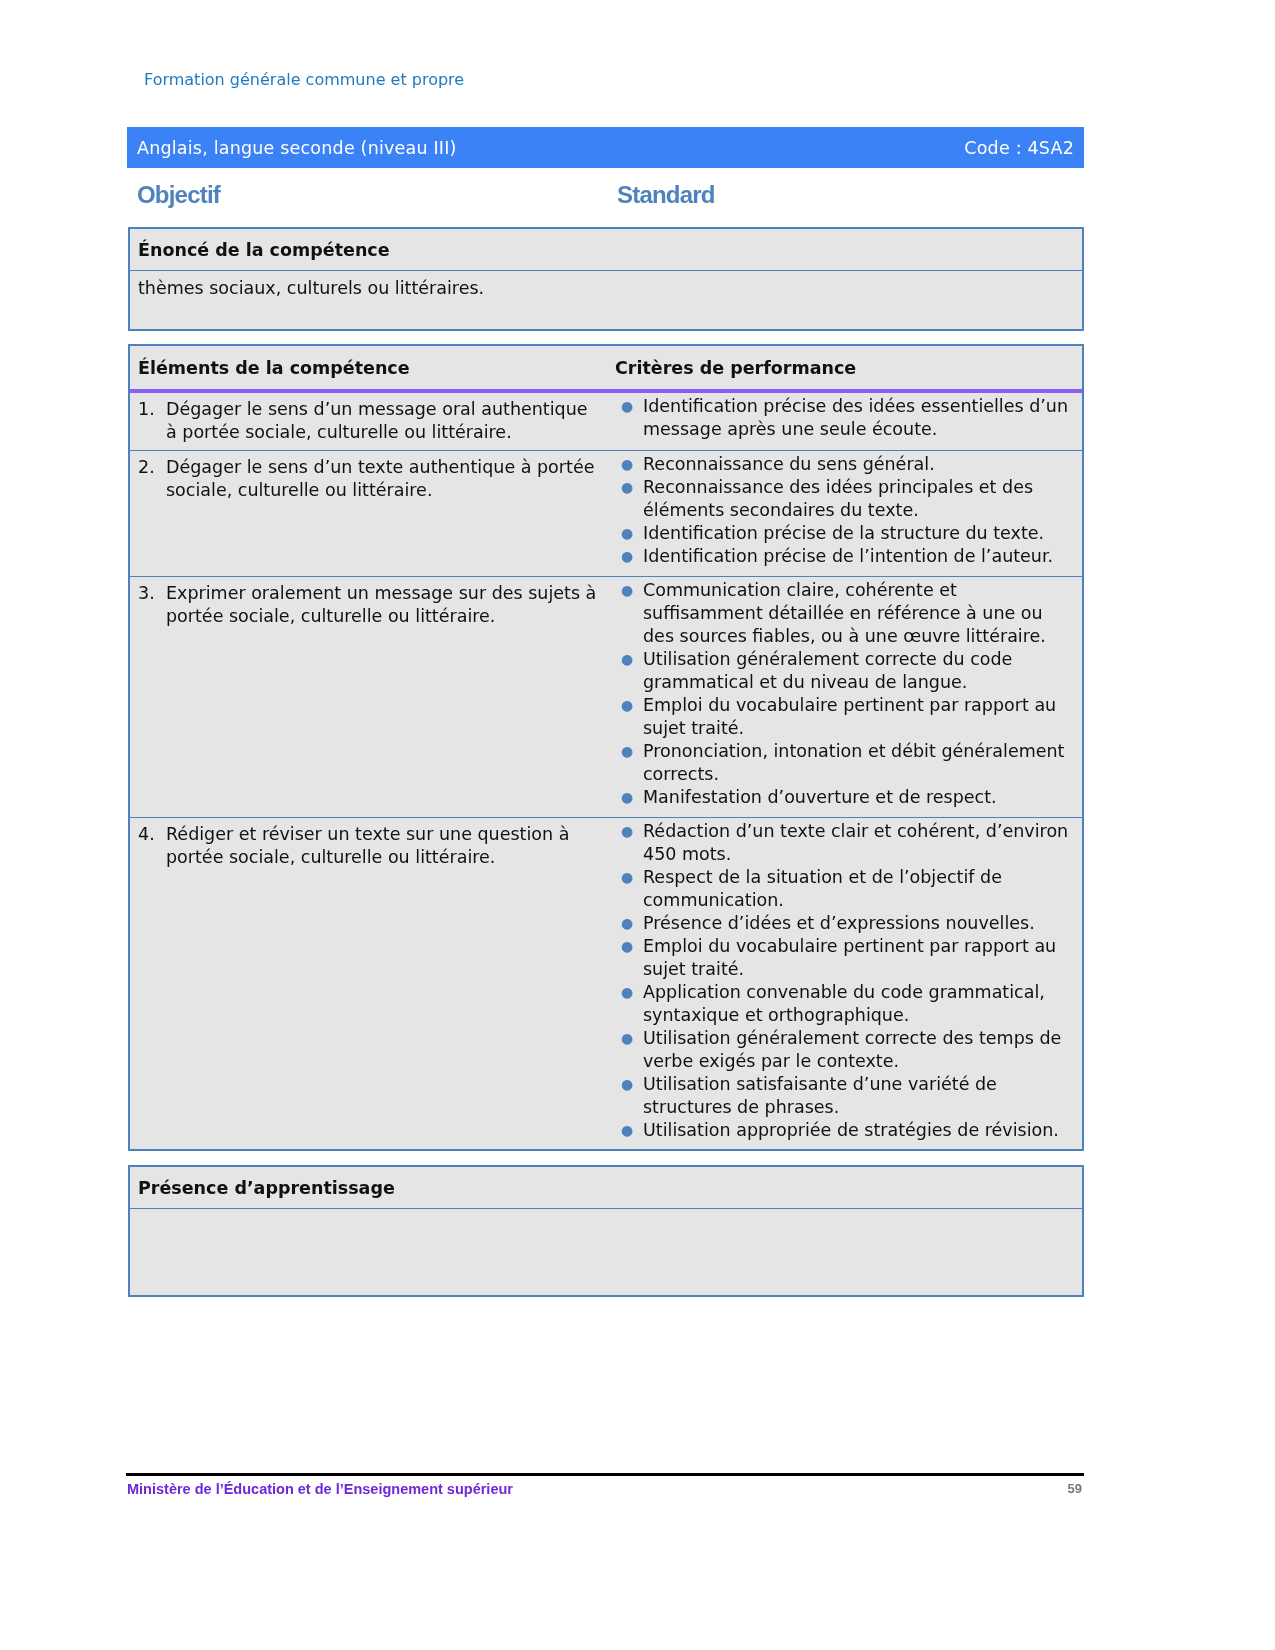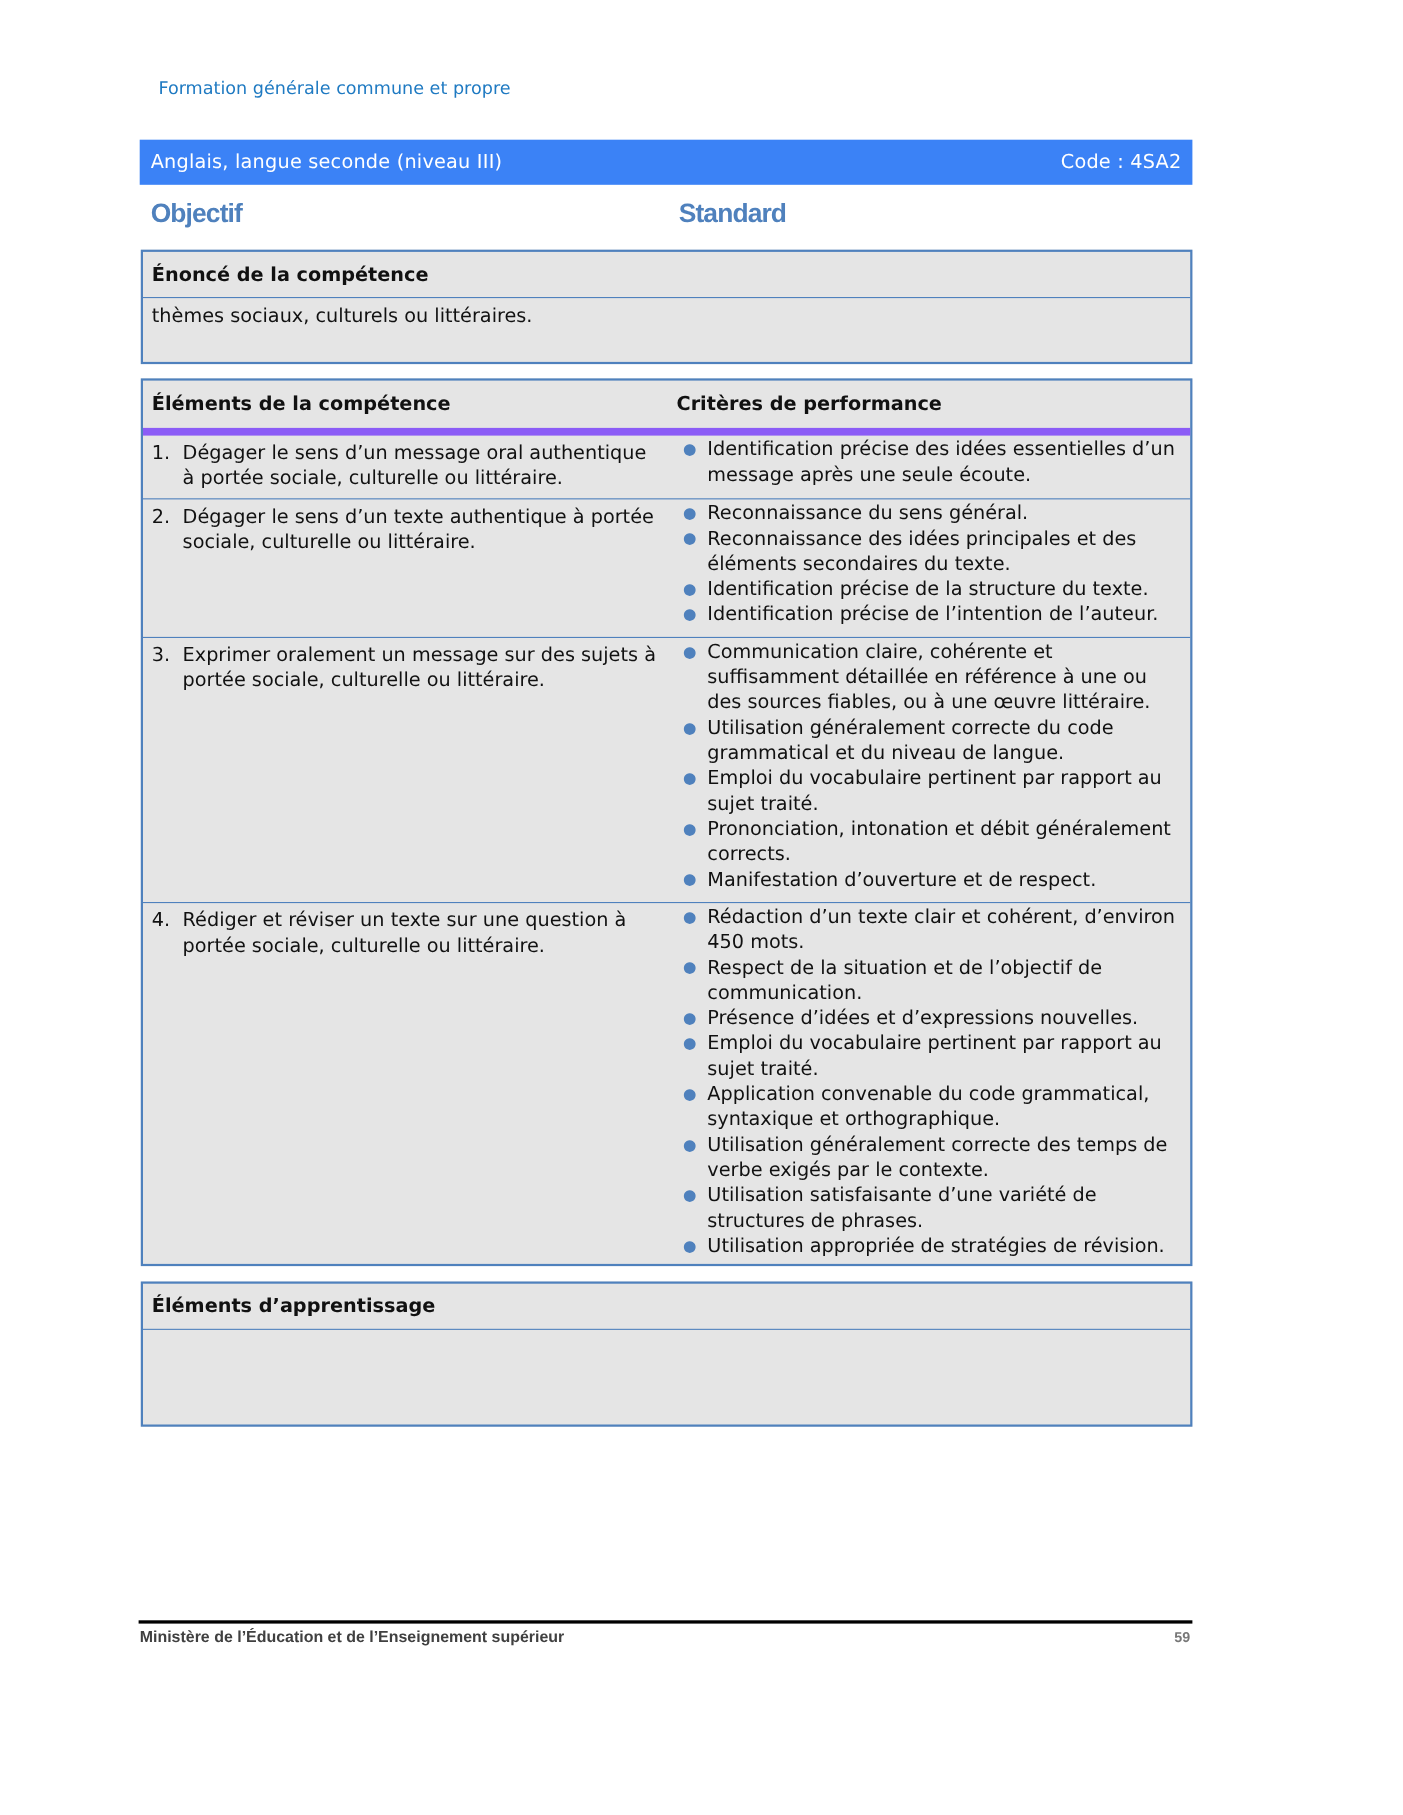--- a/index.html
+++ b/index.html
@@ -13,7 +13,7 @@
   .enonce { top:227px; height:104px; }
   .enonce .body { padding:6px 8px; font-size:17.5px; line-height:23px; width:430px; }
   .elements { top:344px; height:807px; }
-  .el-head { display:flex; border-bottom:7px solid #8b5cf6; height:43px; align-items:center; font-weight:bold; font-size:17.5px; }
+  .el-head { display:flex; border-bottom:4px solid #8b5cf6; height:43px; align-items:center; font-weight:bold; font-size:17.5px; }
   .el-head .c1 { width:477px; padding-left:8px; box-sizing:border-box; }
   .el-head .c2 { padding-left:8px; }
   .row { display:flex; border-bottom:1px solid #4f81bd; box-sizing:border-box; }

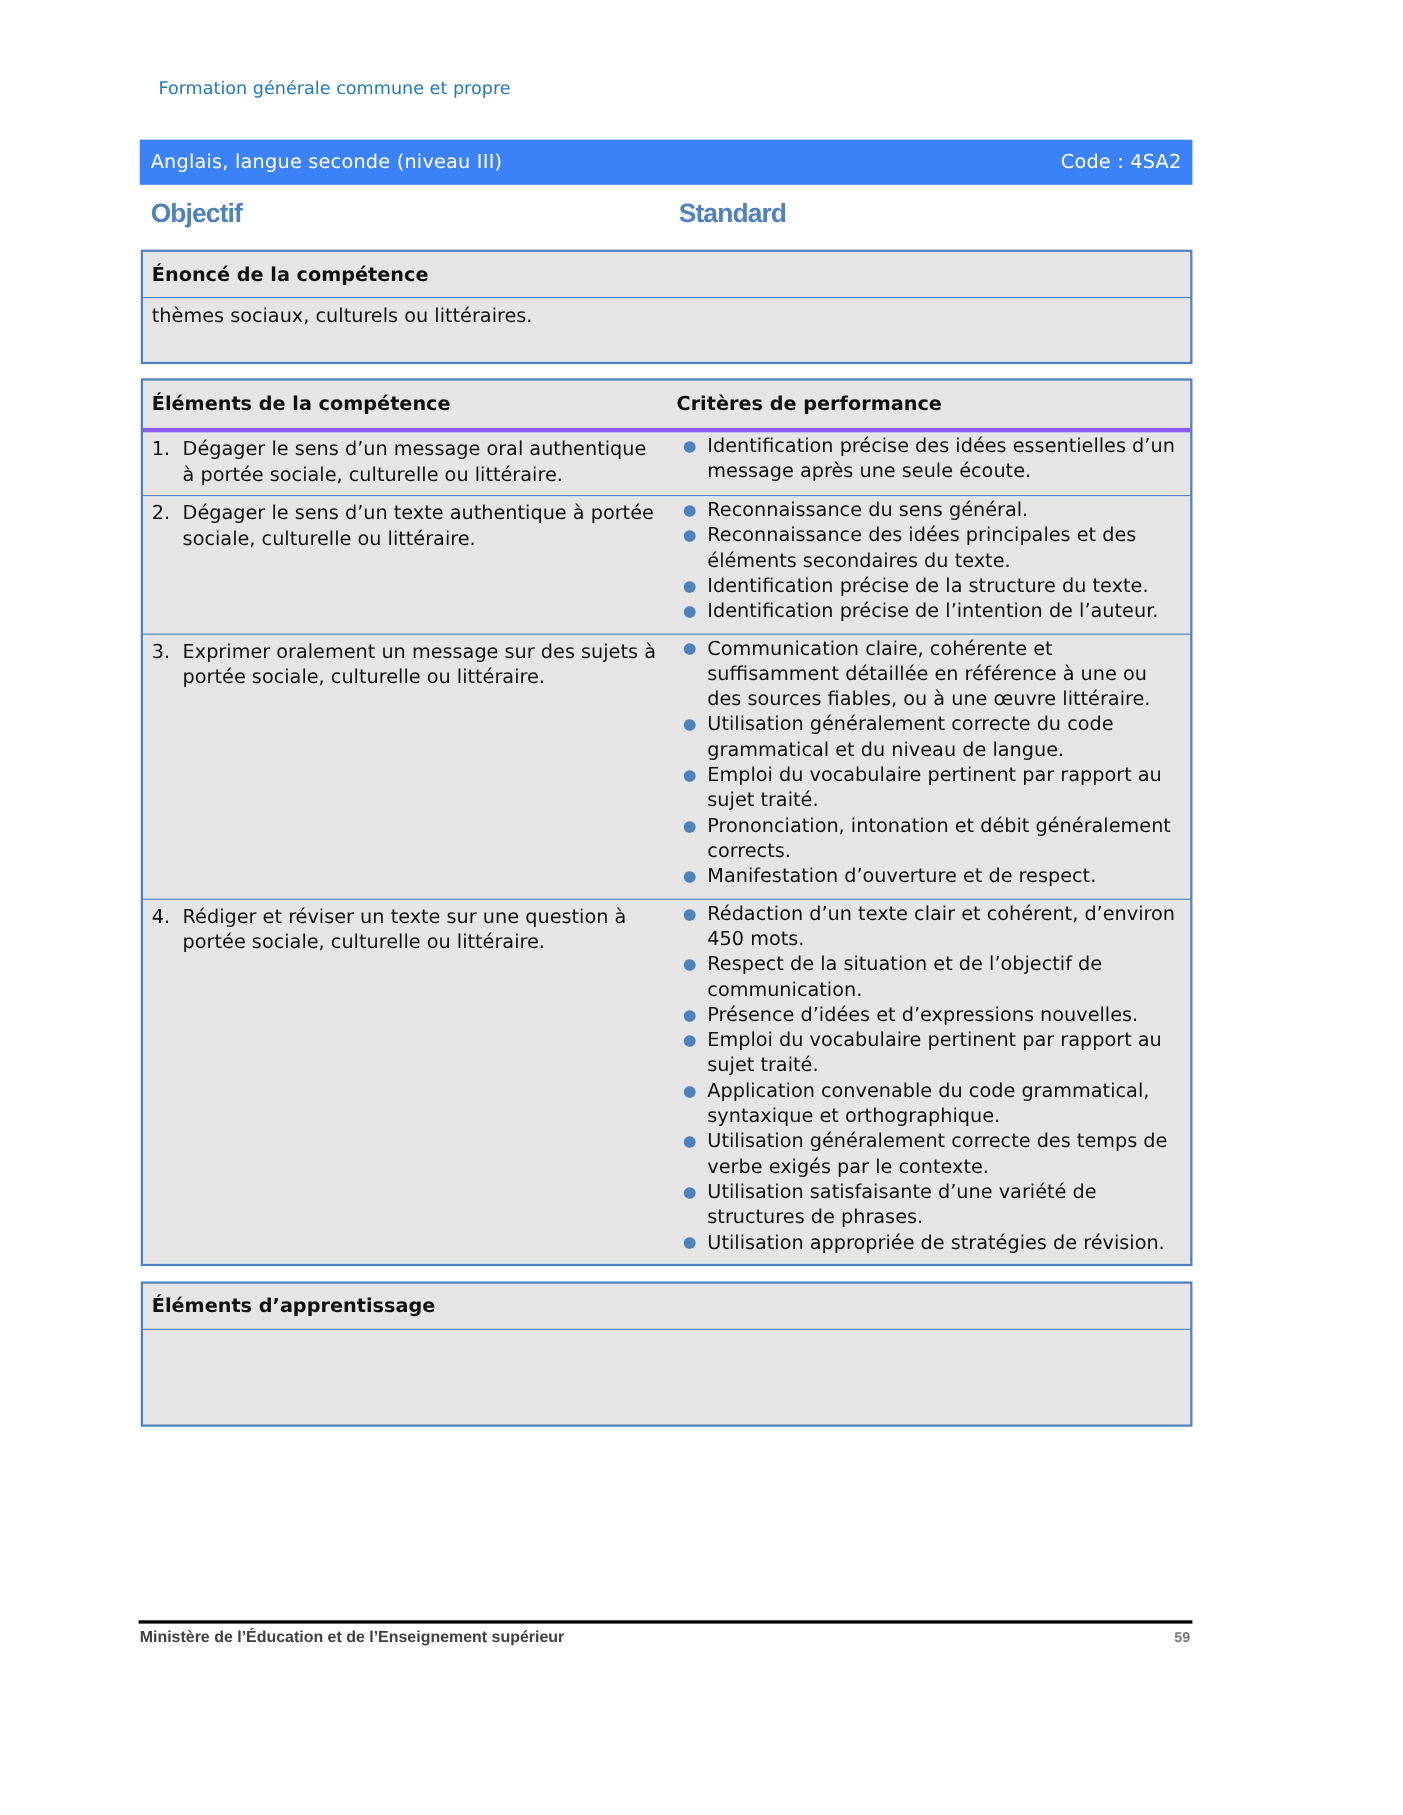--- a/index.html
+++ b/index.html
@@ -167,7 +167,7 @@
 </div>
 
 <div class="box activites">
-  <div class="box-head">Éléments d’apprentissage</div>
+  <div class="box-head">Présence d’apprentissage</div>
 </div>
 
 <div class="footer-rule"></div>

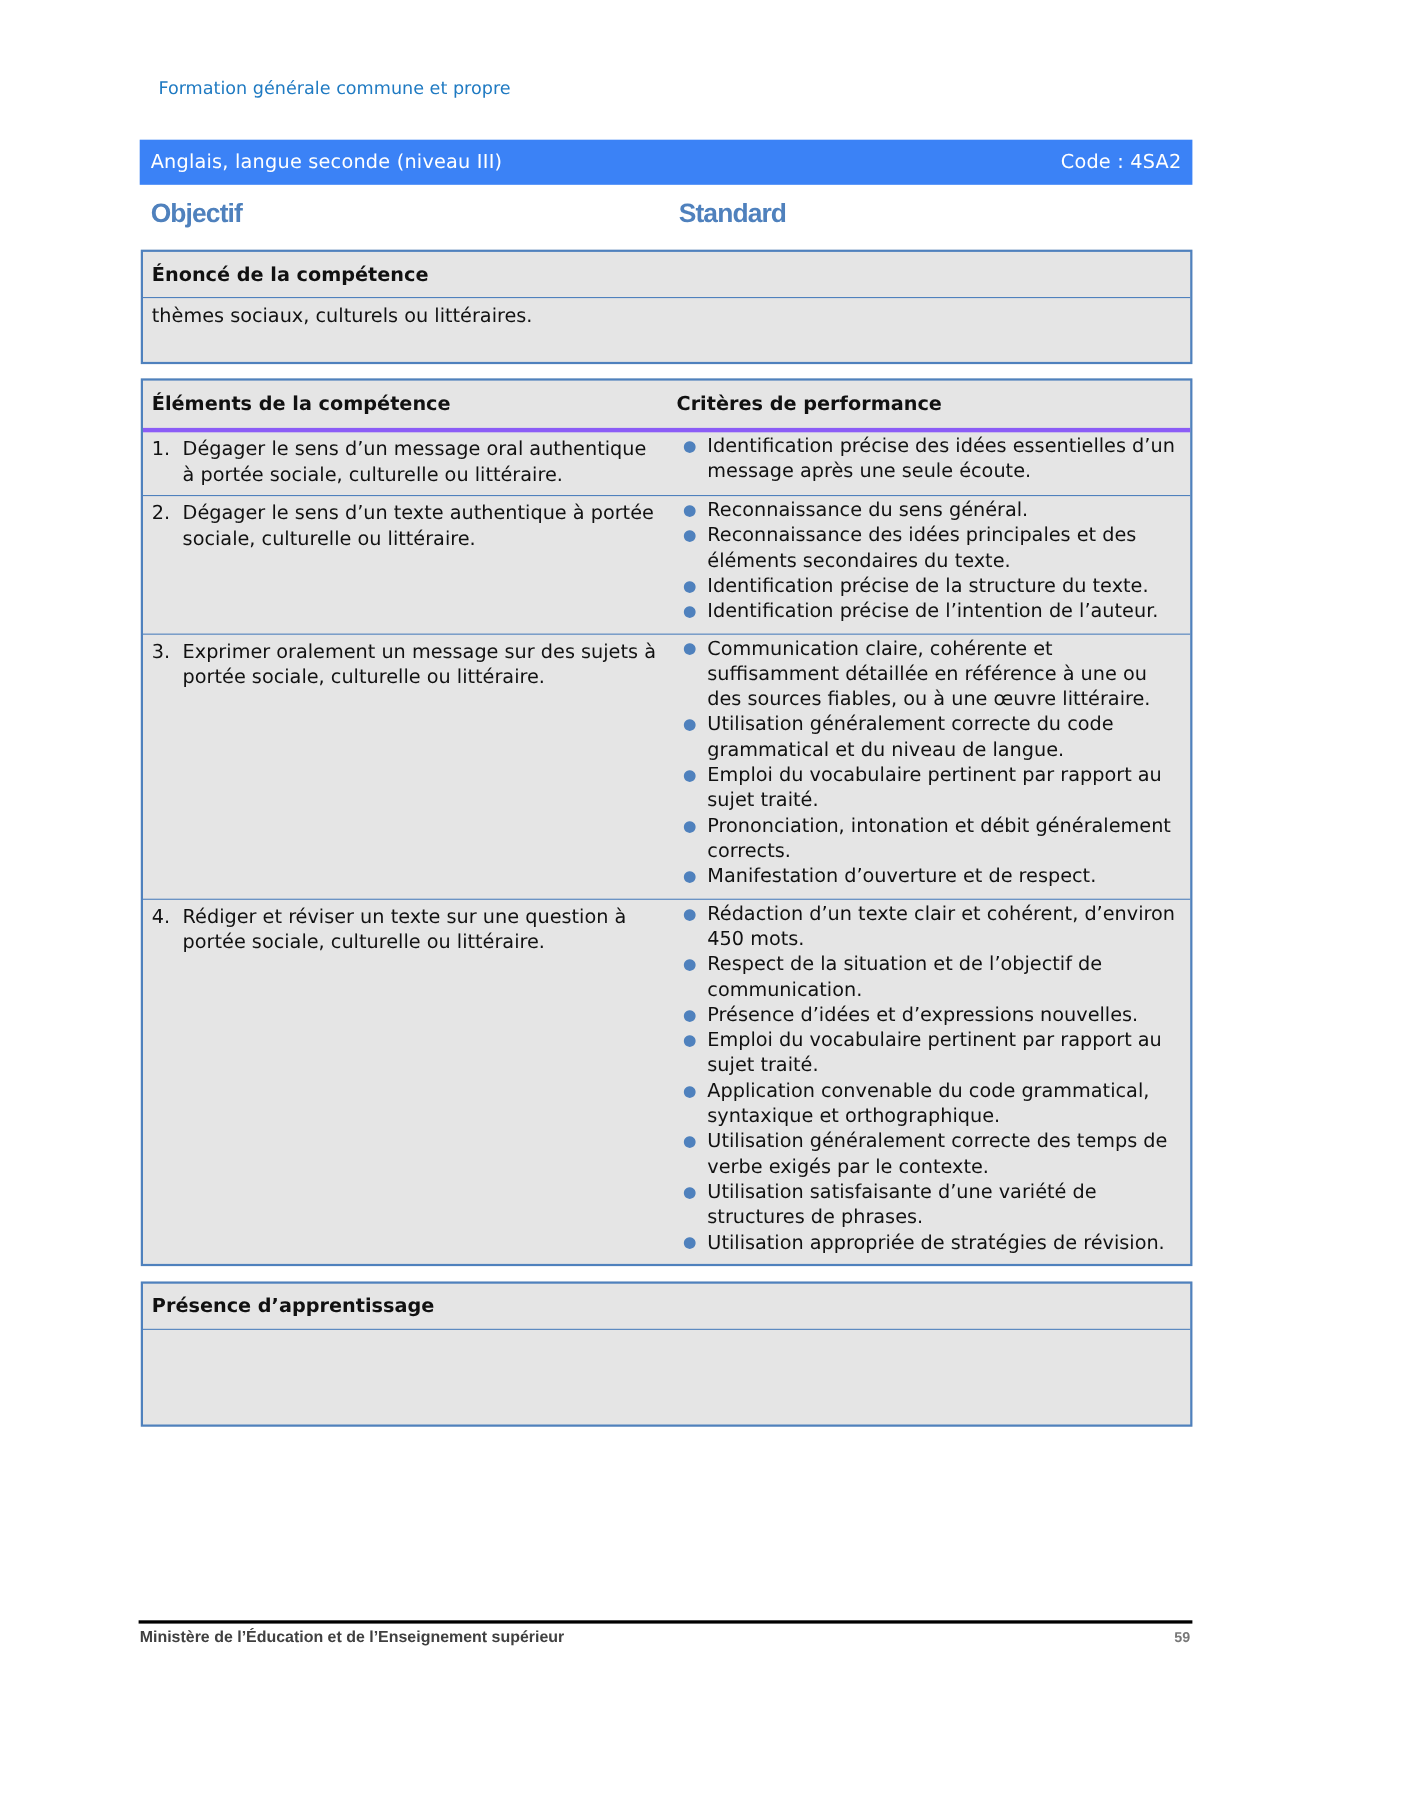--- a/index.html
+++ b/index.html
@@ -28,7 +28,7 @@
   .act-line { display:flex; }
   .act-line .k { width:127px; flex:none; }
   .footer-rule { position:absolute; left:126px; top:1473px; width:958px; height:3px; background:#000; }
-  .footer-left { position:absolute; left:127px; top:1481px; font-family:"Liberation Sans", sans-serif; font-weight:bold; font-size:14.5px; color:#404040; }
+  .footer-left { position:absolute; left:127px; top:1481px; font-family:"Liberation Sans", sans-serif; font-weight:bold; font-size:14.5px; color:#6d28d9; }
   .footer-right { position:absolute; right:193px; top:1481px; font-family:"Liberation Sans", sans-serif; font-weight:bold; font-size:13px; color:#777; }
 </style>
 </head>

